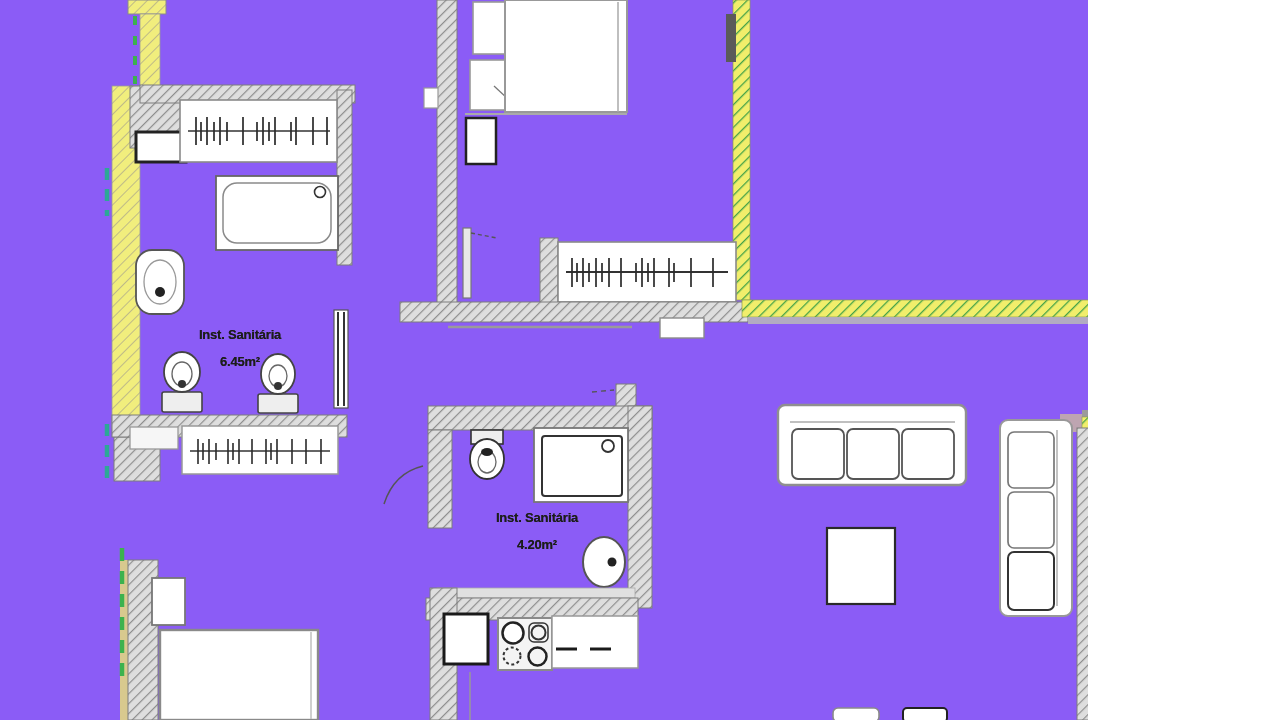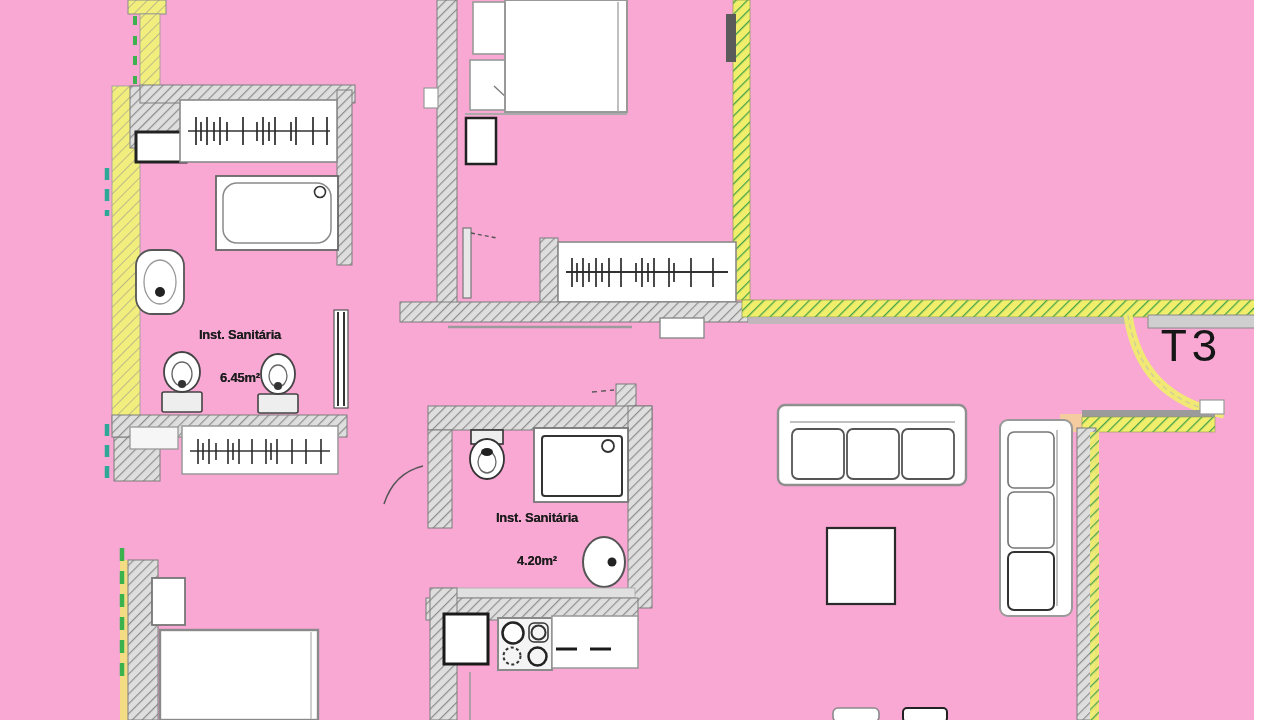--- a/index.html
+++ b/index.html
@@ -3,7 +3,7 @@
 <meta charset="utf-8">
 <style>
   html,body{margin:0;padding:0;background:#fff;}
-  #plan{position:relative;width:1254px;height:720px;background:#f9a8d4;overflow:hidden;
+  #plan{position:relative;width:1088px;height:720px;background:#8b5cf6;overflow:hidden;
         font-family:"Liberation Sans",sans-serif;}
   #plan svg{position:absolute;left:0;top:0;}
   .room-label{position:absolute;text-align:center;color:#1c1c1c;

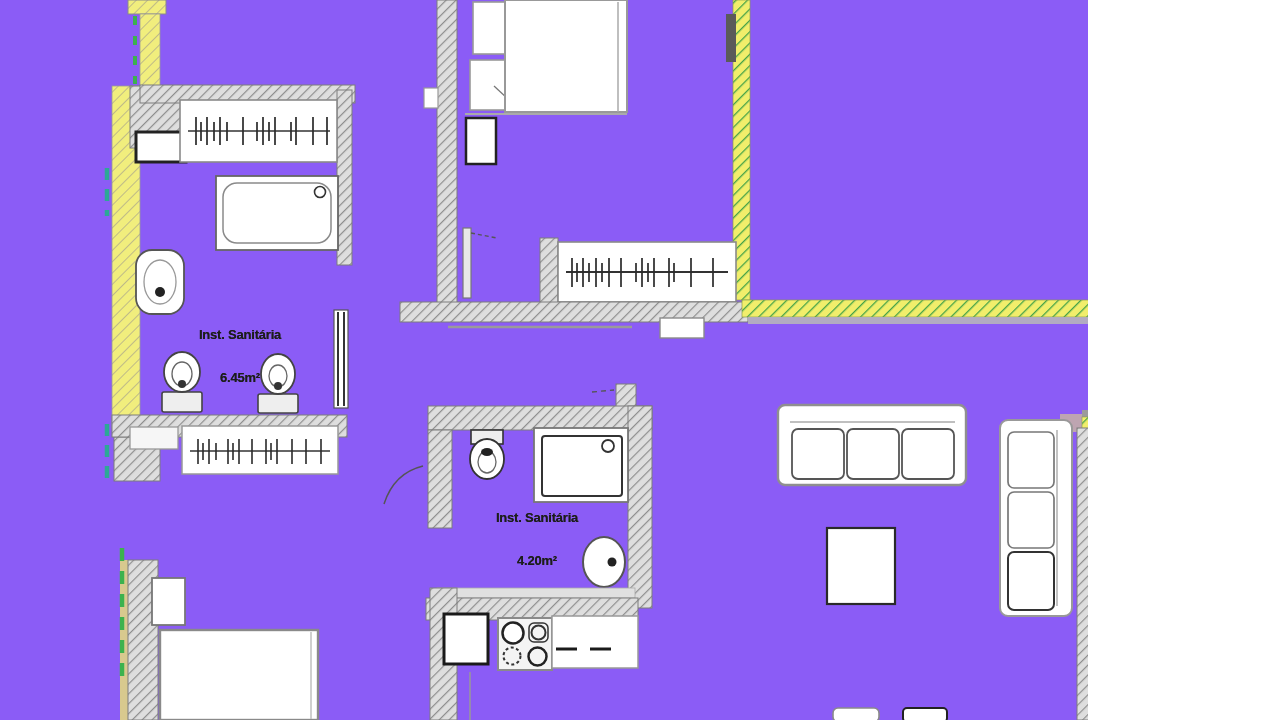--- a/index.html
+++ b/index.html
@@ -9,7 +9,7 @@
   .room-label{position:absolute;text-align:center;color:#1c1c1c;
               font:bold 13px/1.3 "Liberation Sans",sans-serif;letter-spacing:-0.2px;
               text-shadow:0 0 .4px #333;}
-  .room-label .area{display:block;margin-top:26px;}
+  .room-label .area{display:block;margin-top:10px;}
   .plan-type{position:absolute;color:#161616;font-family:Liberation Mono, monospace;
              font-size:46px;letter-spacing:3px;line-height:1;}
 </style>

